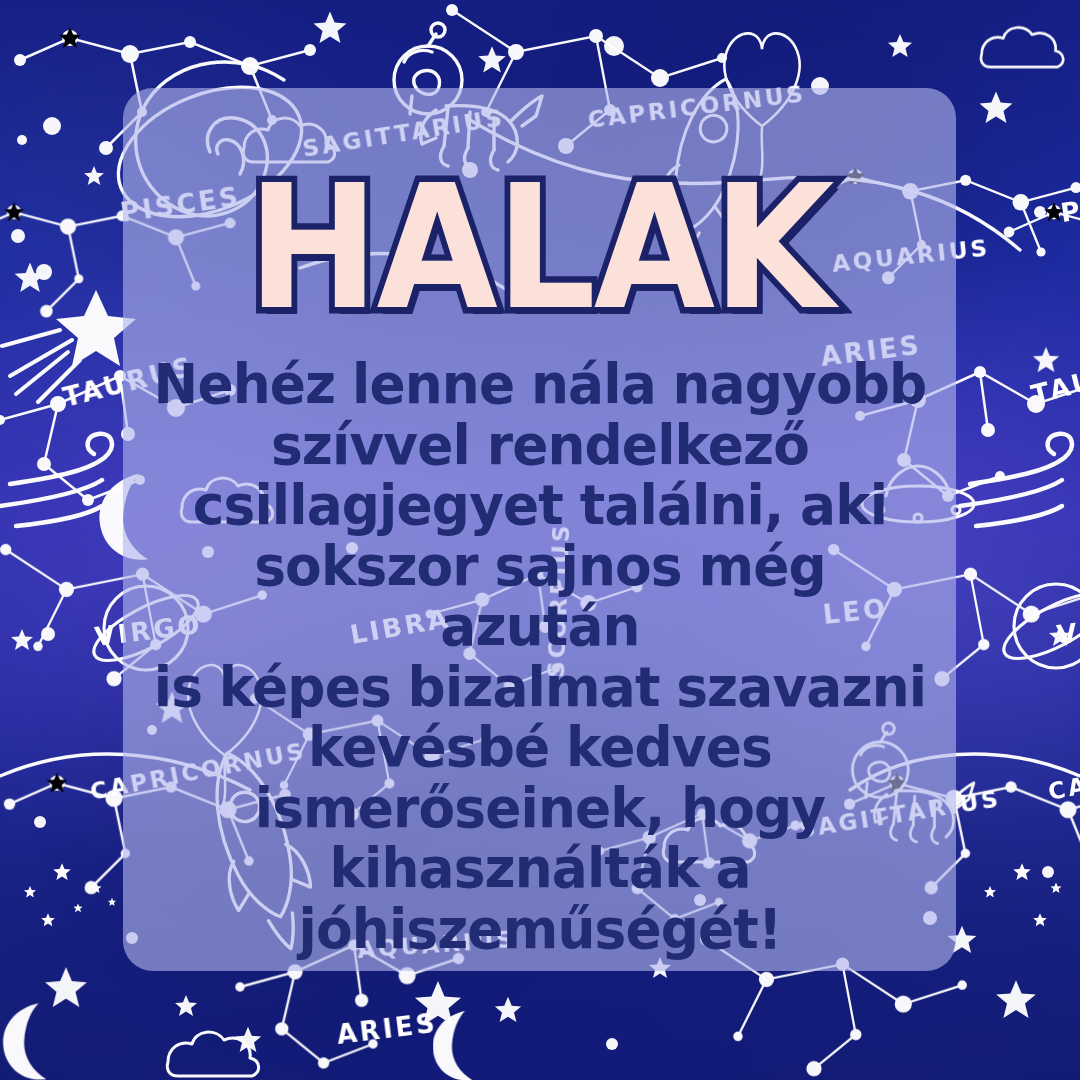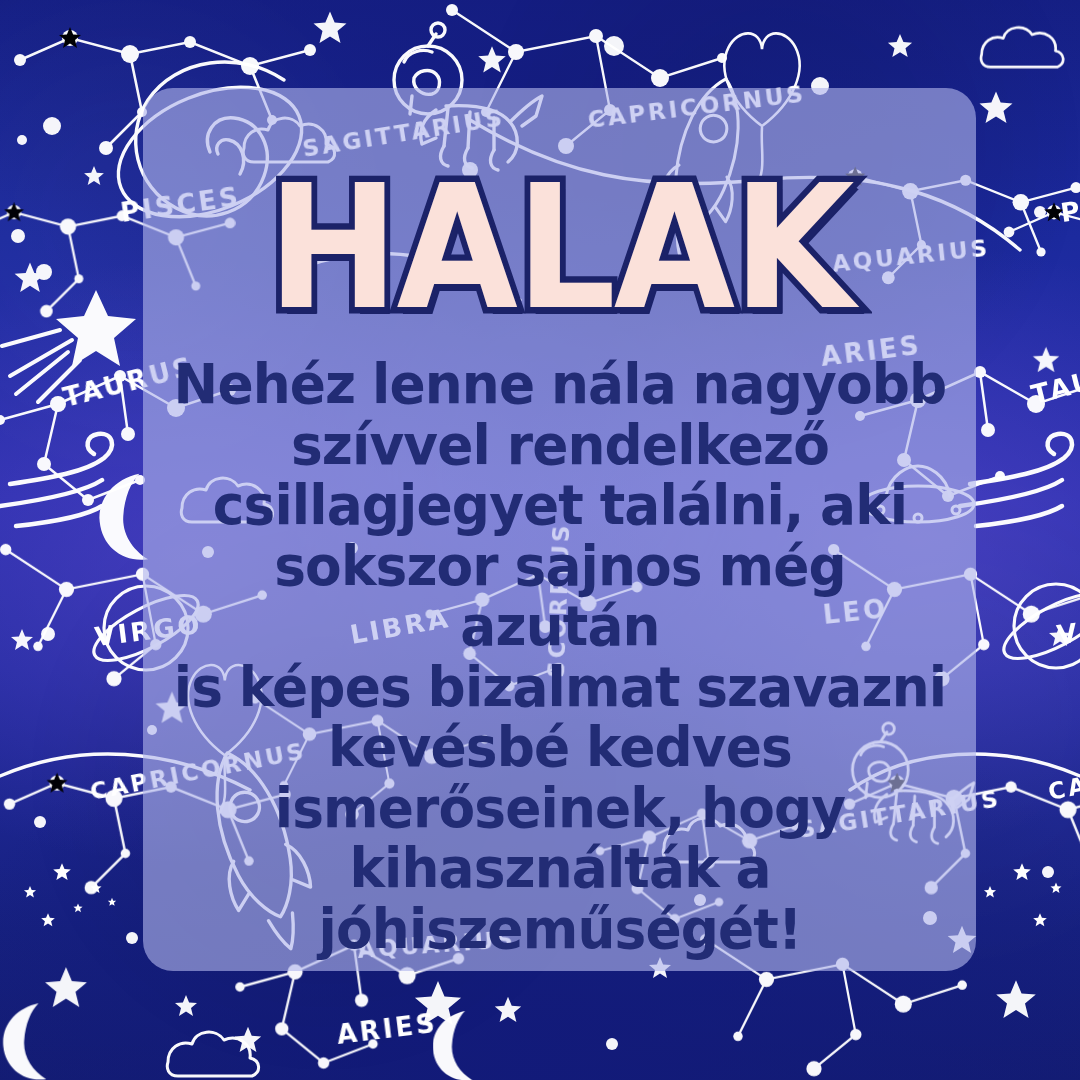--- a/index.html
+++ b/index.html
@@ -51,7 +51,6 @@
     border-radius: 30px;
     background: rgba(176,180,235,0.62);
     backdrop-filter: blur(0.5px);
-    margin-left: 20px;
   }
 
   .card-inner {

